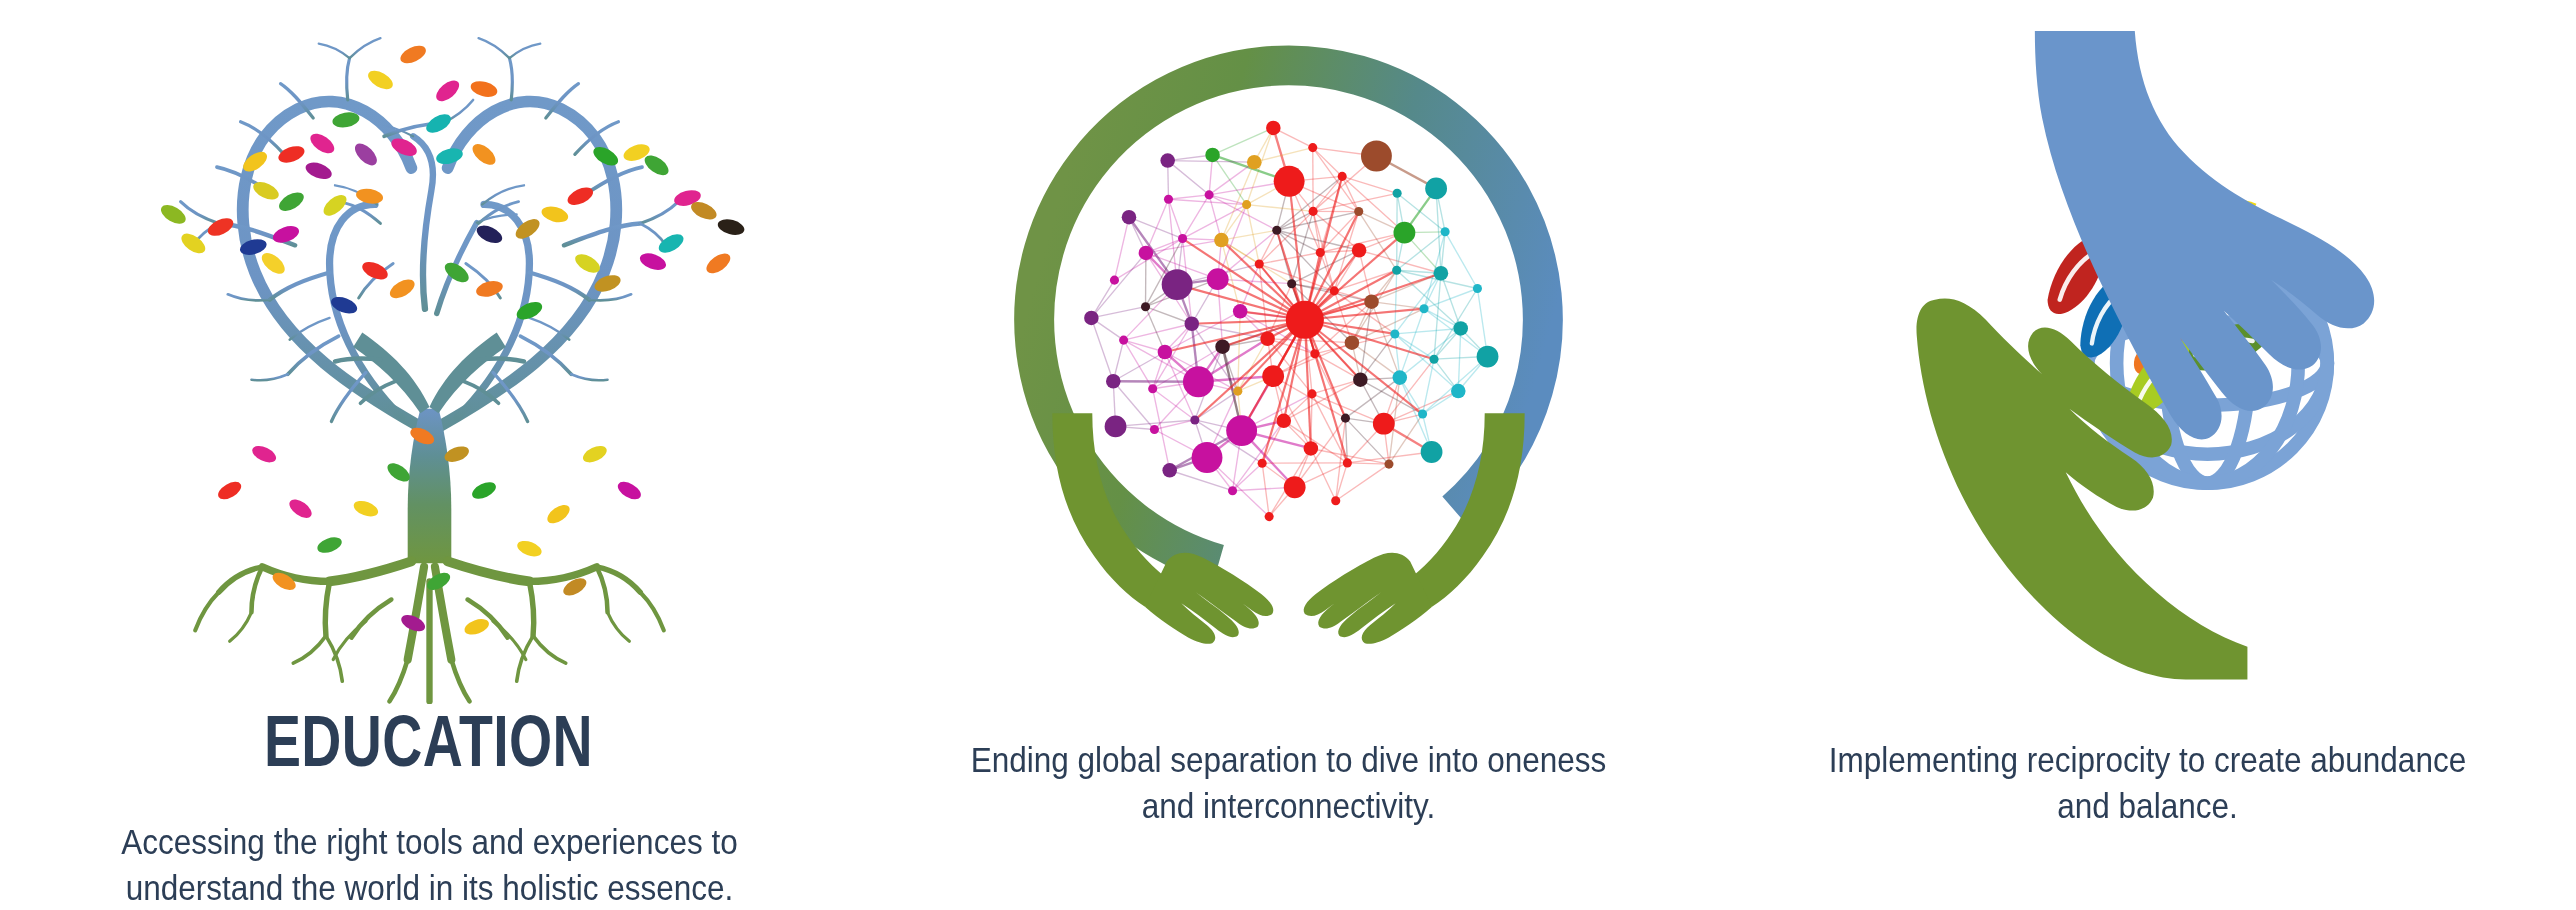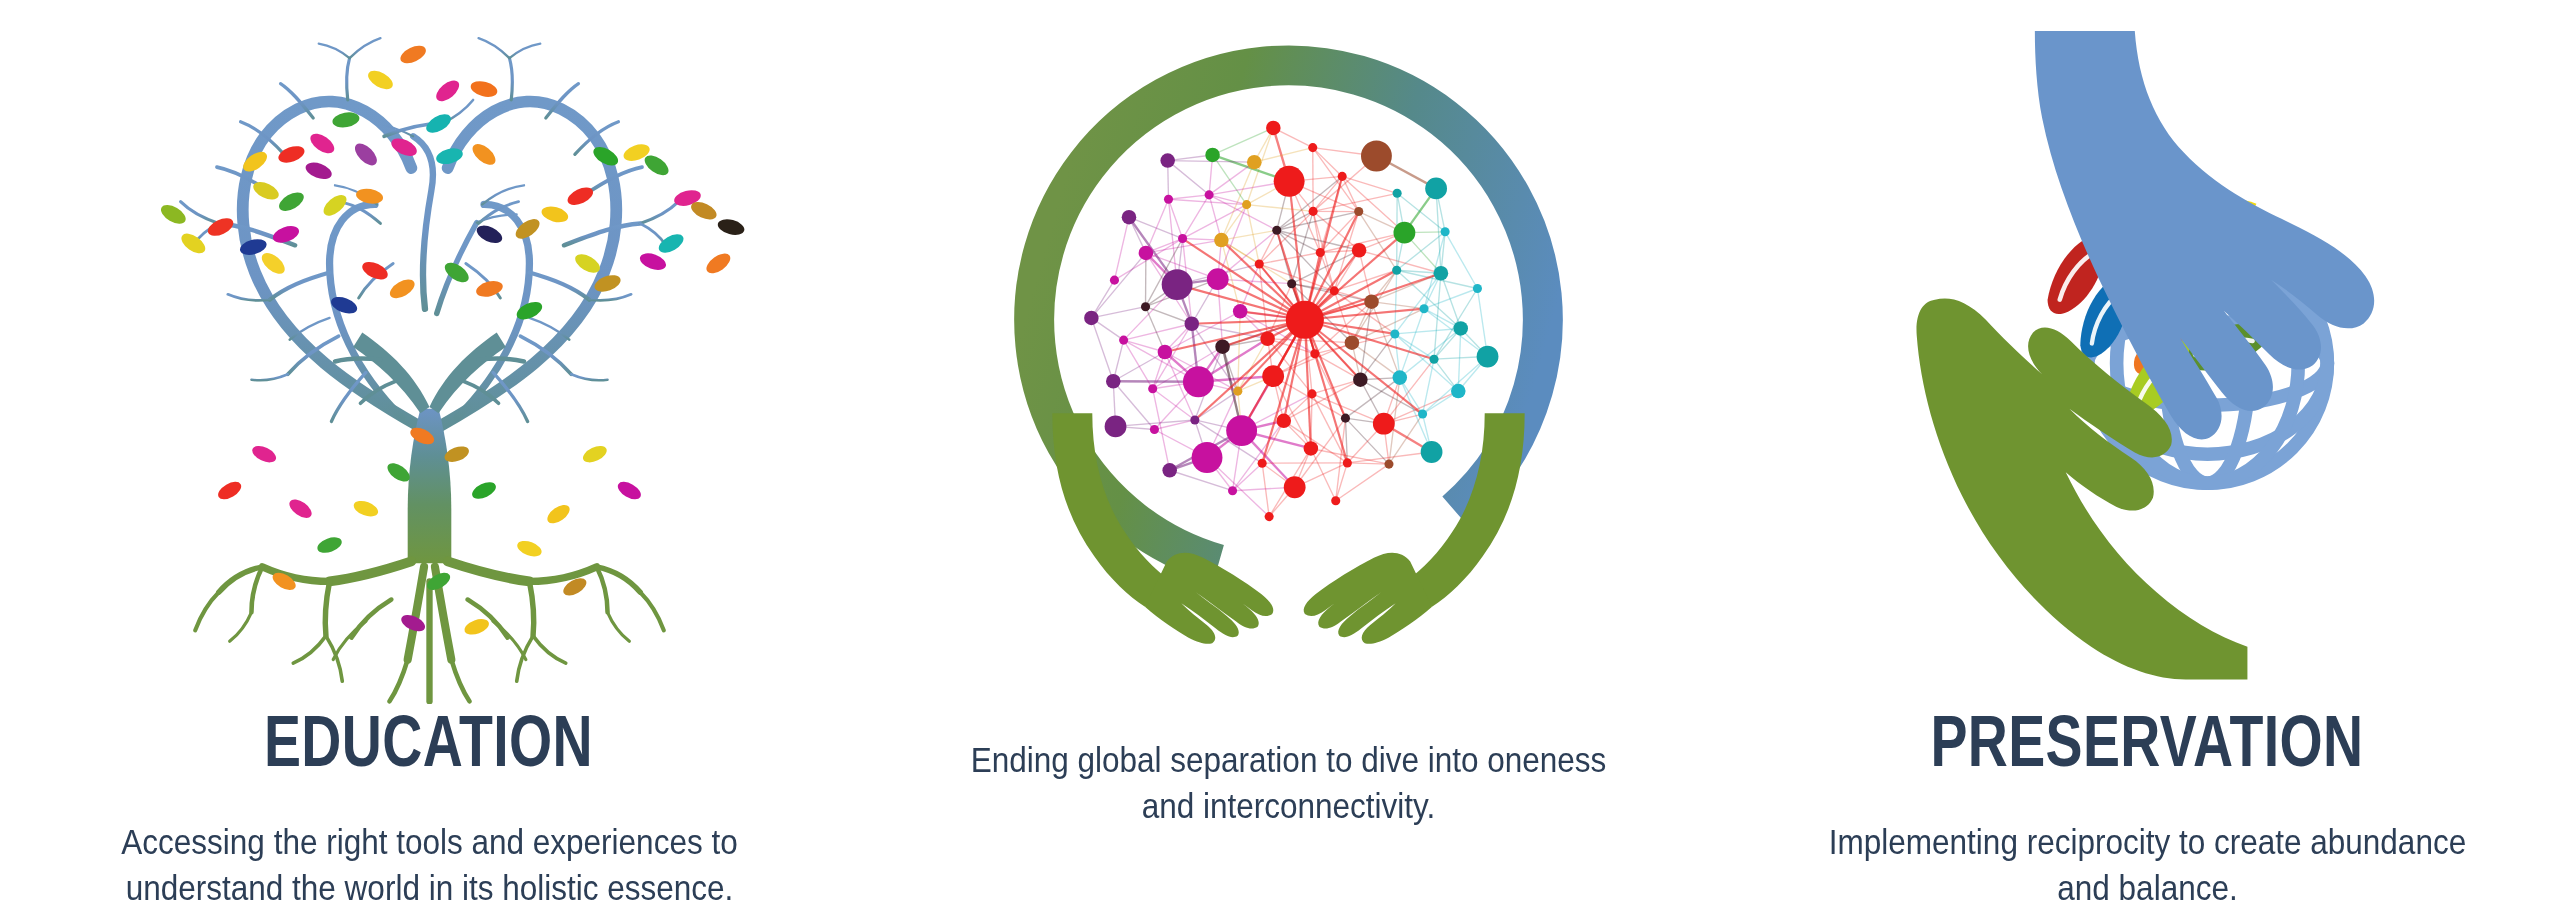--- a/index.html
+++ b/index.html
@@ -806,9 +806,6 @@
         </g>
       </svg>
     </div>
-    <div class="title-wrap">
-      <div class="pillar-title">PRESERVATION</div>
-    </div>
     <div class="pillar-desc">Implementing reciprocity to create abundance and balance.</div>
   </div>
 

